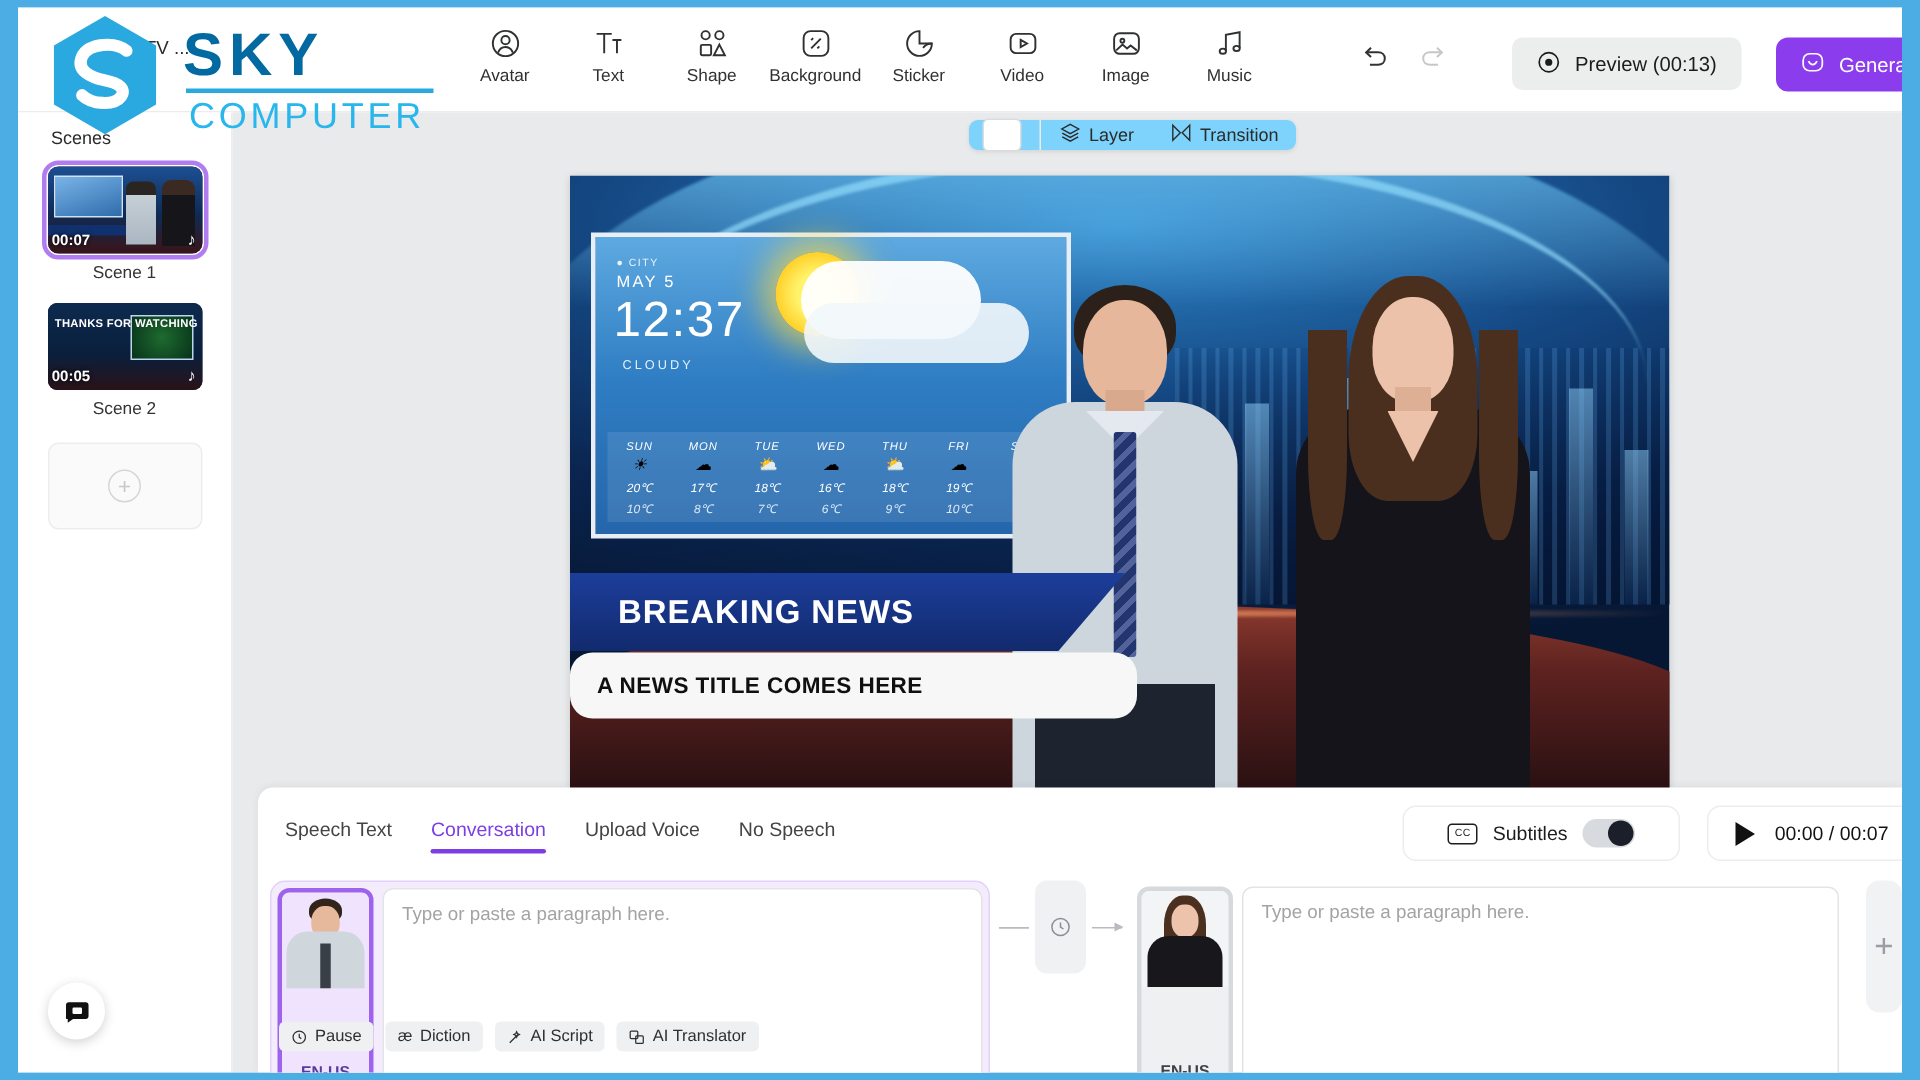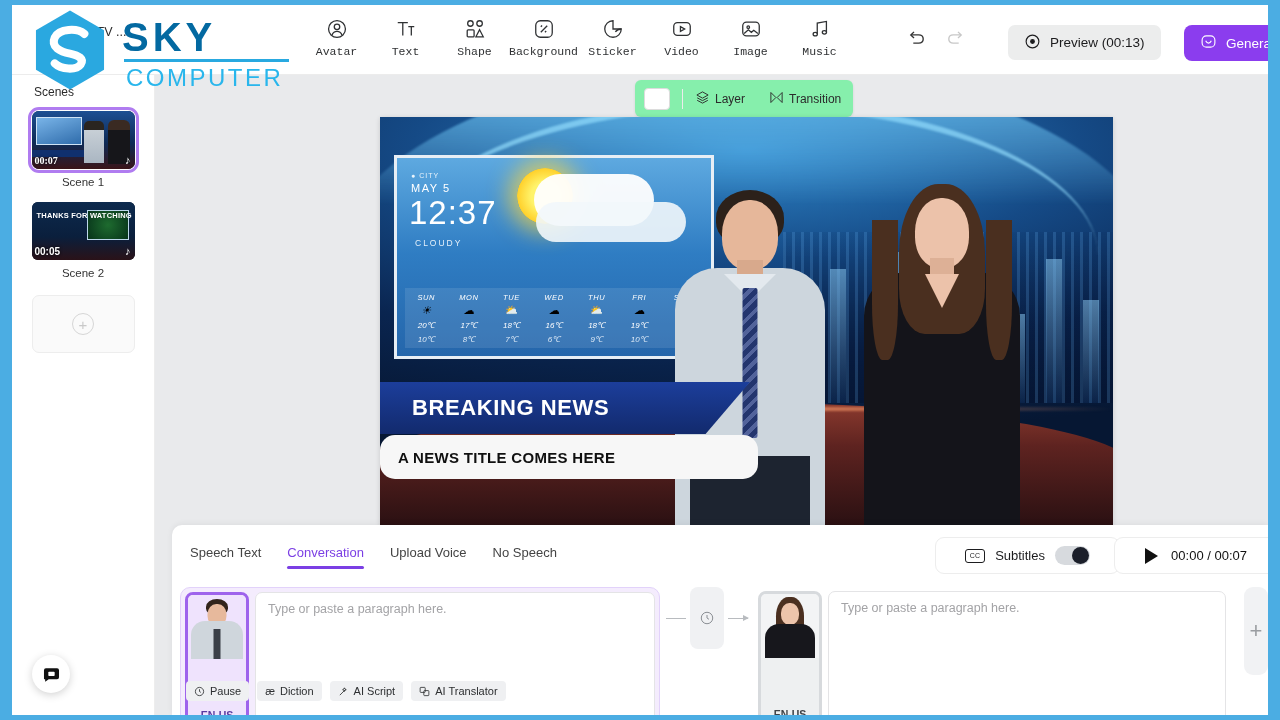--- a/index.html
+++ b/index.html
@@ -40,7 +40,6 @@
     width: 69px; display: flex; flex-direction: column;
     align-items: center; gap: 5px; cursor: pointer;
     padding-top: 5px;
-    font-family: Liberation Mono, monospace;
   }
   .tool svg { display: block; }
   .tool-label { font-size: 11.5px; color: #2f3133; }

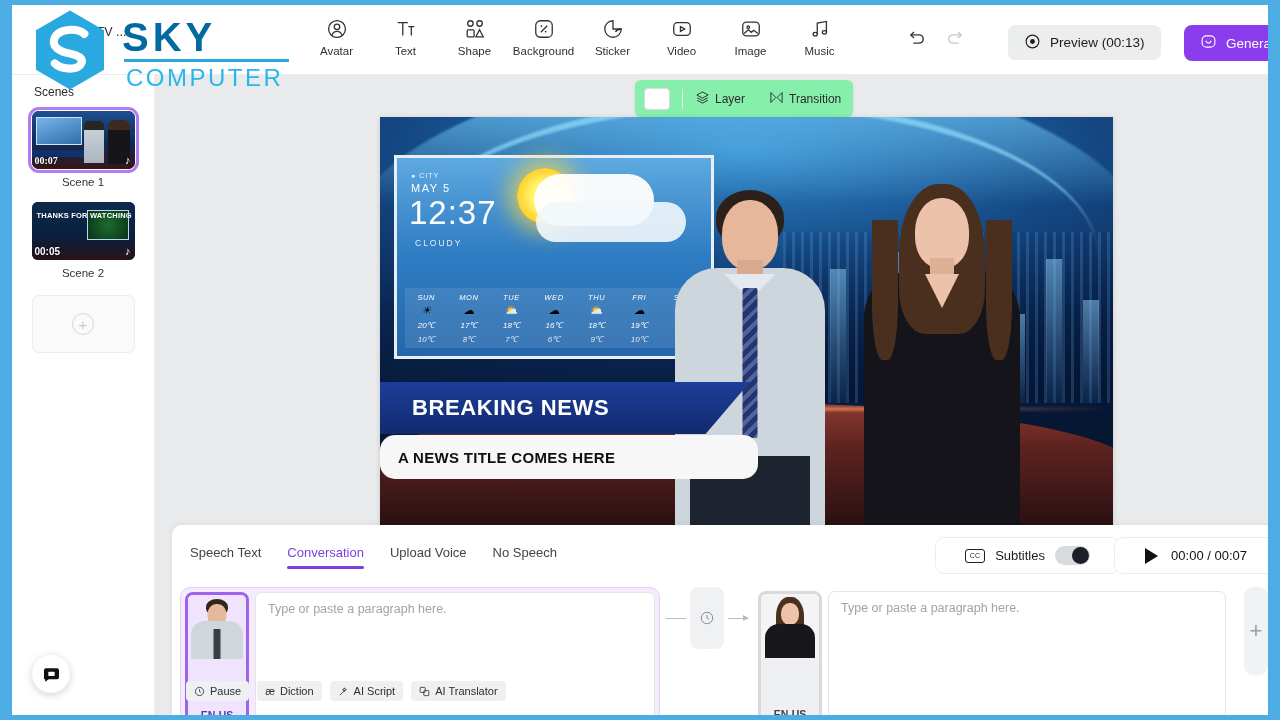--- a/index.html
+++ b/index.html
@@ -135,8 +135,8 @@
     background: #e9eaec;
   }
   .layerbar {
-    position: absolute; left: 480px; top: 5px;
-    height: 37px; background: #86efac; border-radius: 6px;
+    position: absolute; left: 491px; top: 5px;
+    height: 20px; background: #7dd3fc; border-radius: 6px;
     display: flex; align-items: center; box-shadow: 0 1px 3px rgba(0,0,0,.09);
   }
   .layer-check {

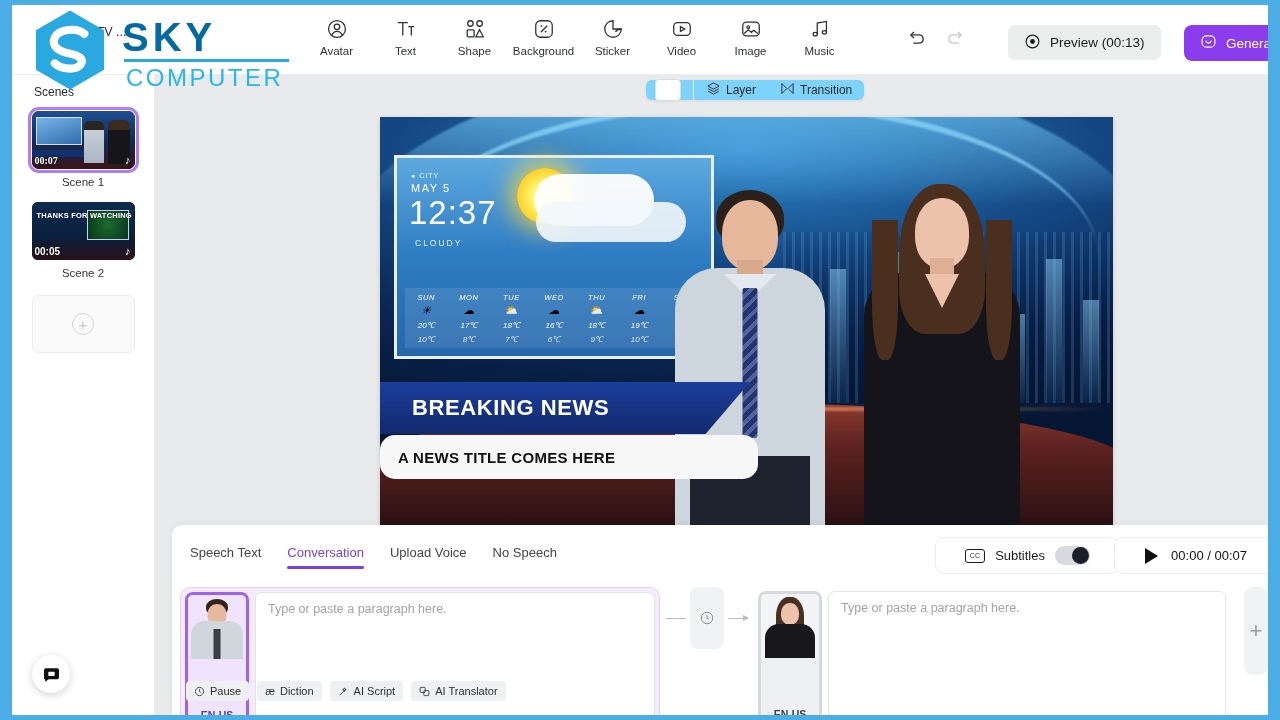--- a/index.html
+++ b/index.html
@@ -85,7 +85,6 @@
   .scene-thumb.selected {
     outline: 3px solid #b07cf0; outline-offset: 1px;
     border-radius: 7px;
-    font-family: Liberation Serif, serif;
   }
   .scene-time {
     position: absolute; left: 3px; bottom: 3px;

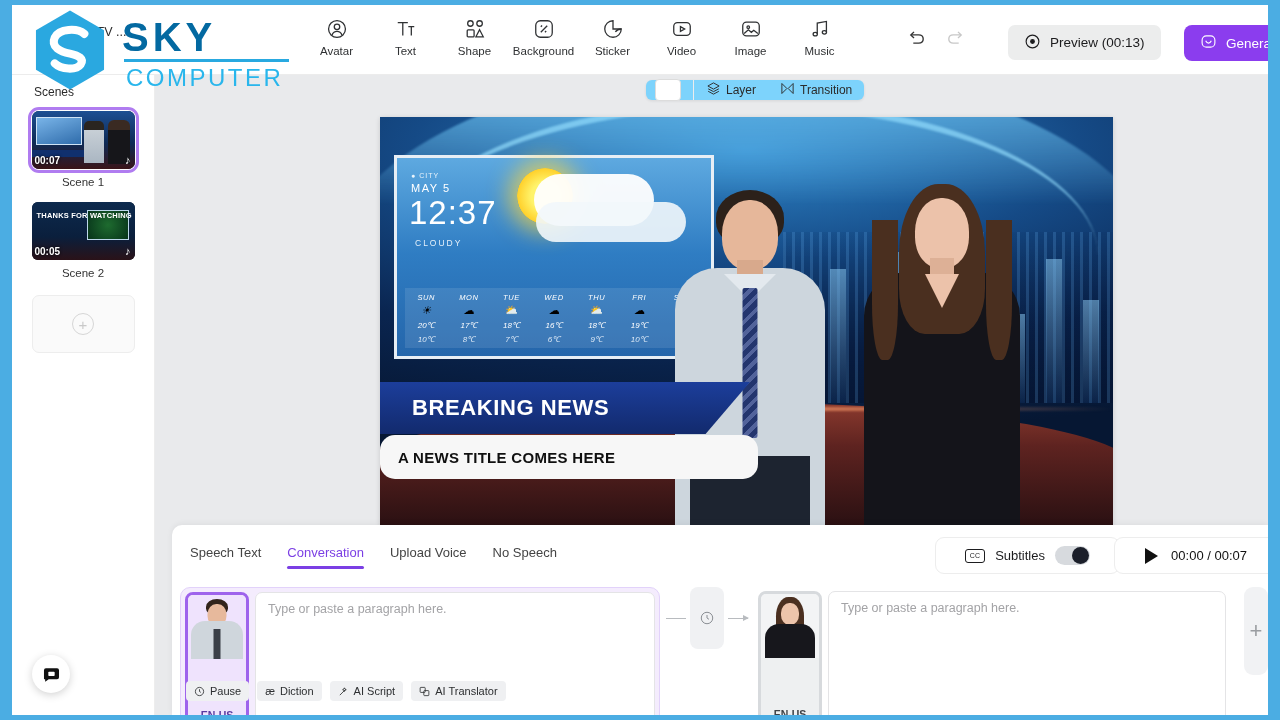--- a/index.html
+++ b/index.html
@@ -294,7 +294,7 @@
   .toggle .knob { position:absolute; right:1px; top:1px; width:17px; height:17px;
     border-radius:50%; background:#1b1f2a; }
   .playbar {
-    position:absolute; right:-10px; top:12px; height:37px; padding:0 30px;
+    position:absolute; right:-10px; top:12px; height:37px; padding:0 18px;
     border:1px solid #ededed; border-radius:9px; background:#fff;
     display:flex; align-items:center; gap:13px; cursor:pointer;
   }

